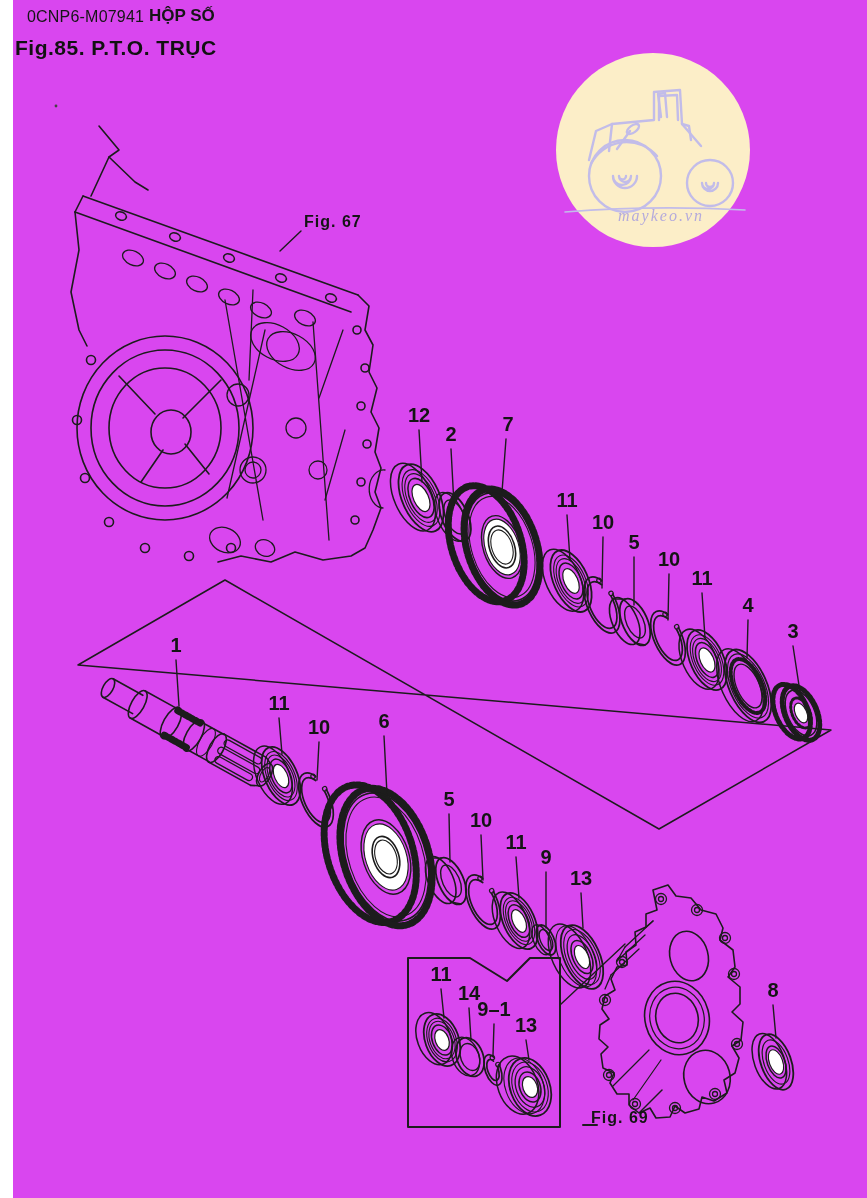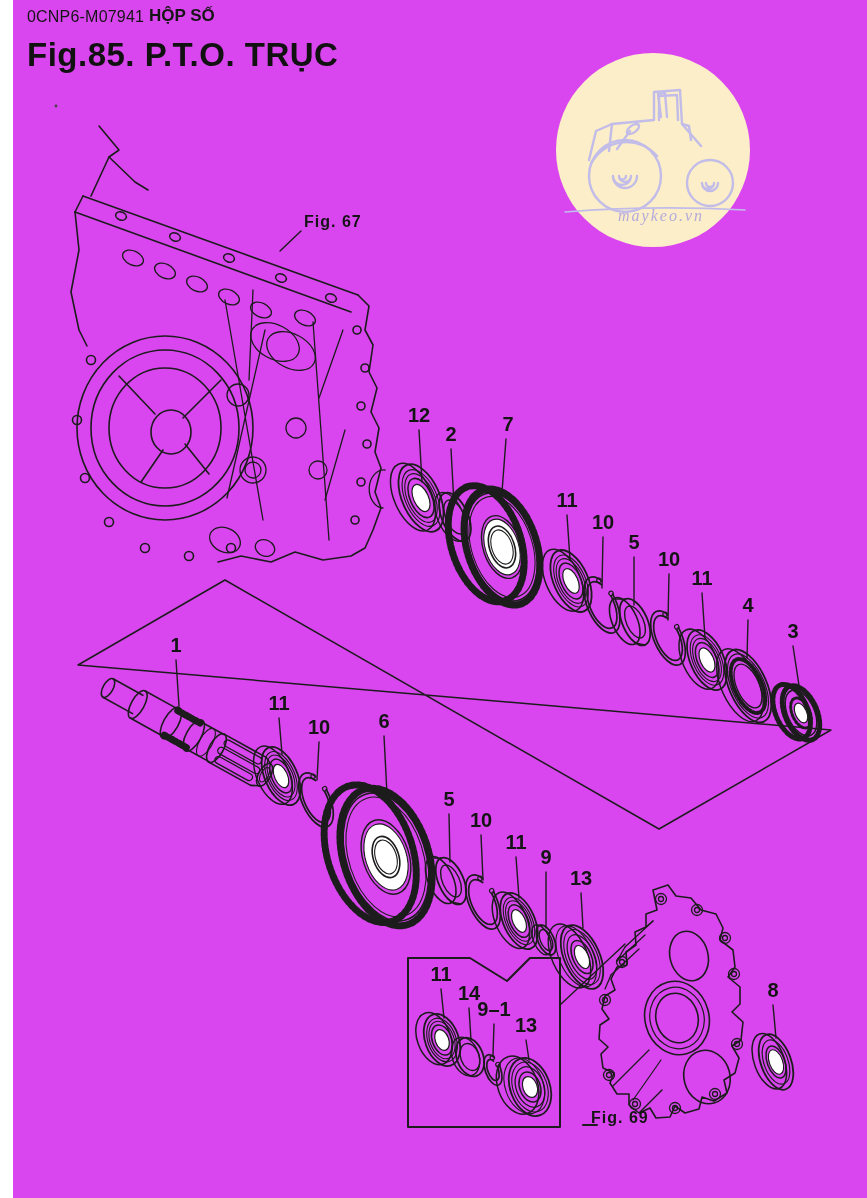--- a/index.html
+++ b/index.html
@@ -7,7 +7,7 @@
         font-family:"Liberation Sans",sans-serif;color:#111;margin-left:13px;}
   .hdr-code{position:absolute;left:14px;top:8px;font-size:16px;letter-spacing:0.2px;color:#151515;}
   .hdr-title{position:absolute;left:136px;top:6px;font-size:17px;font-weight:700;color:#151515;}
-  .fig-title{position:absolute;left:14px;top:36px;font-size:33px;font-weight:600;letter-spacing:0.5px;color:#111;}
+  .fig-title{position:absolute;left:2px;top:36px;font-size:21px;font-weight:600;letter-spacing:0.5px;color:#111;}
   svg text{font-family:"Liberation Sans",sans-serif;}
   .callout{font-size:20px;font-weight:600;fill:#141414;}
   .figref{font-size:16px;font-weight:700;fill:#141414;letter-spacing:1px;}

